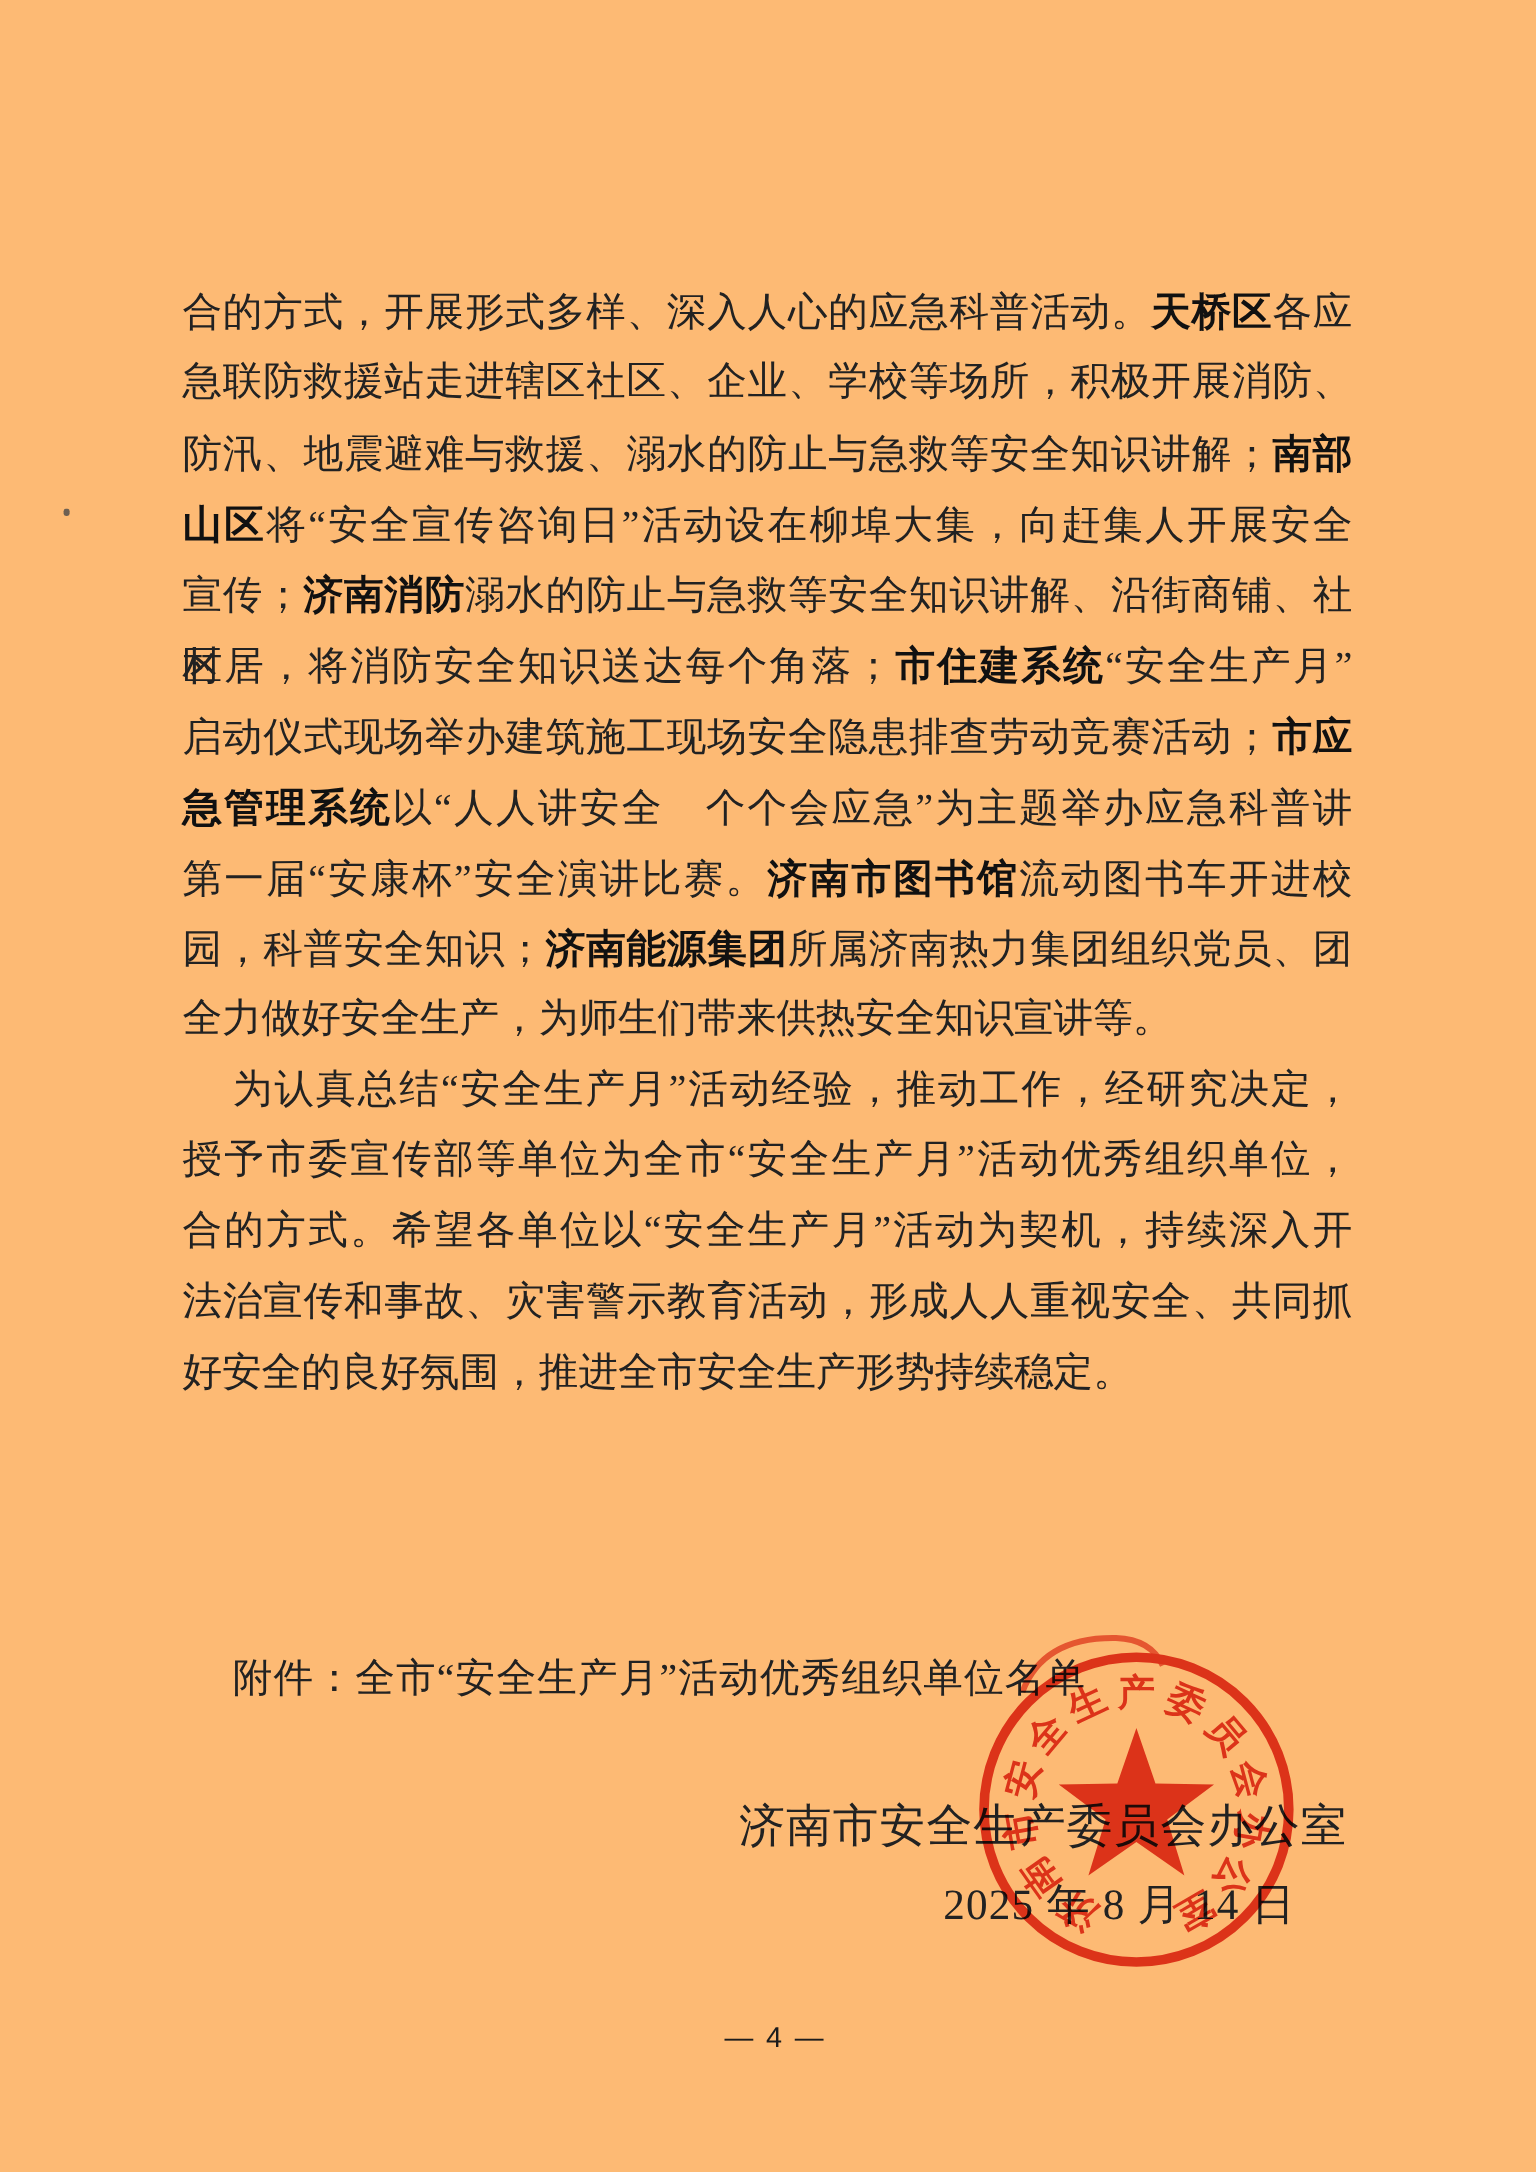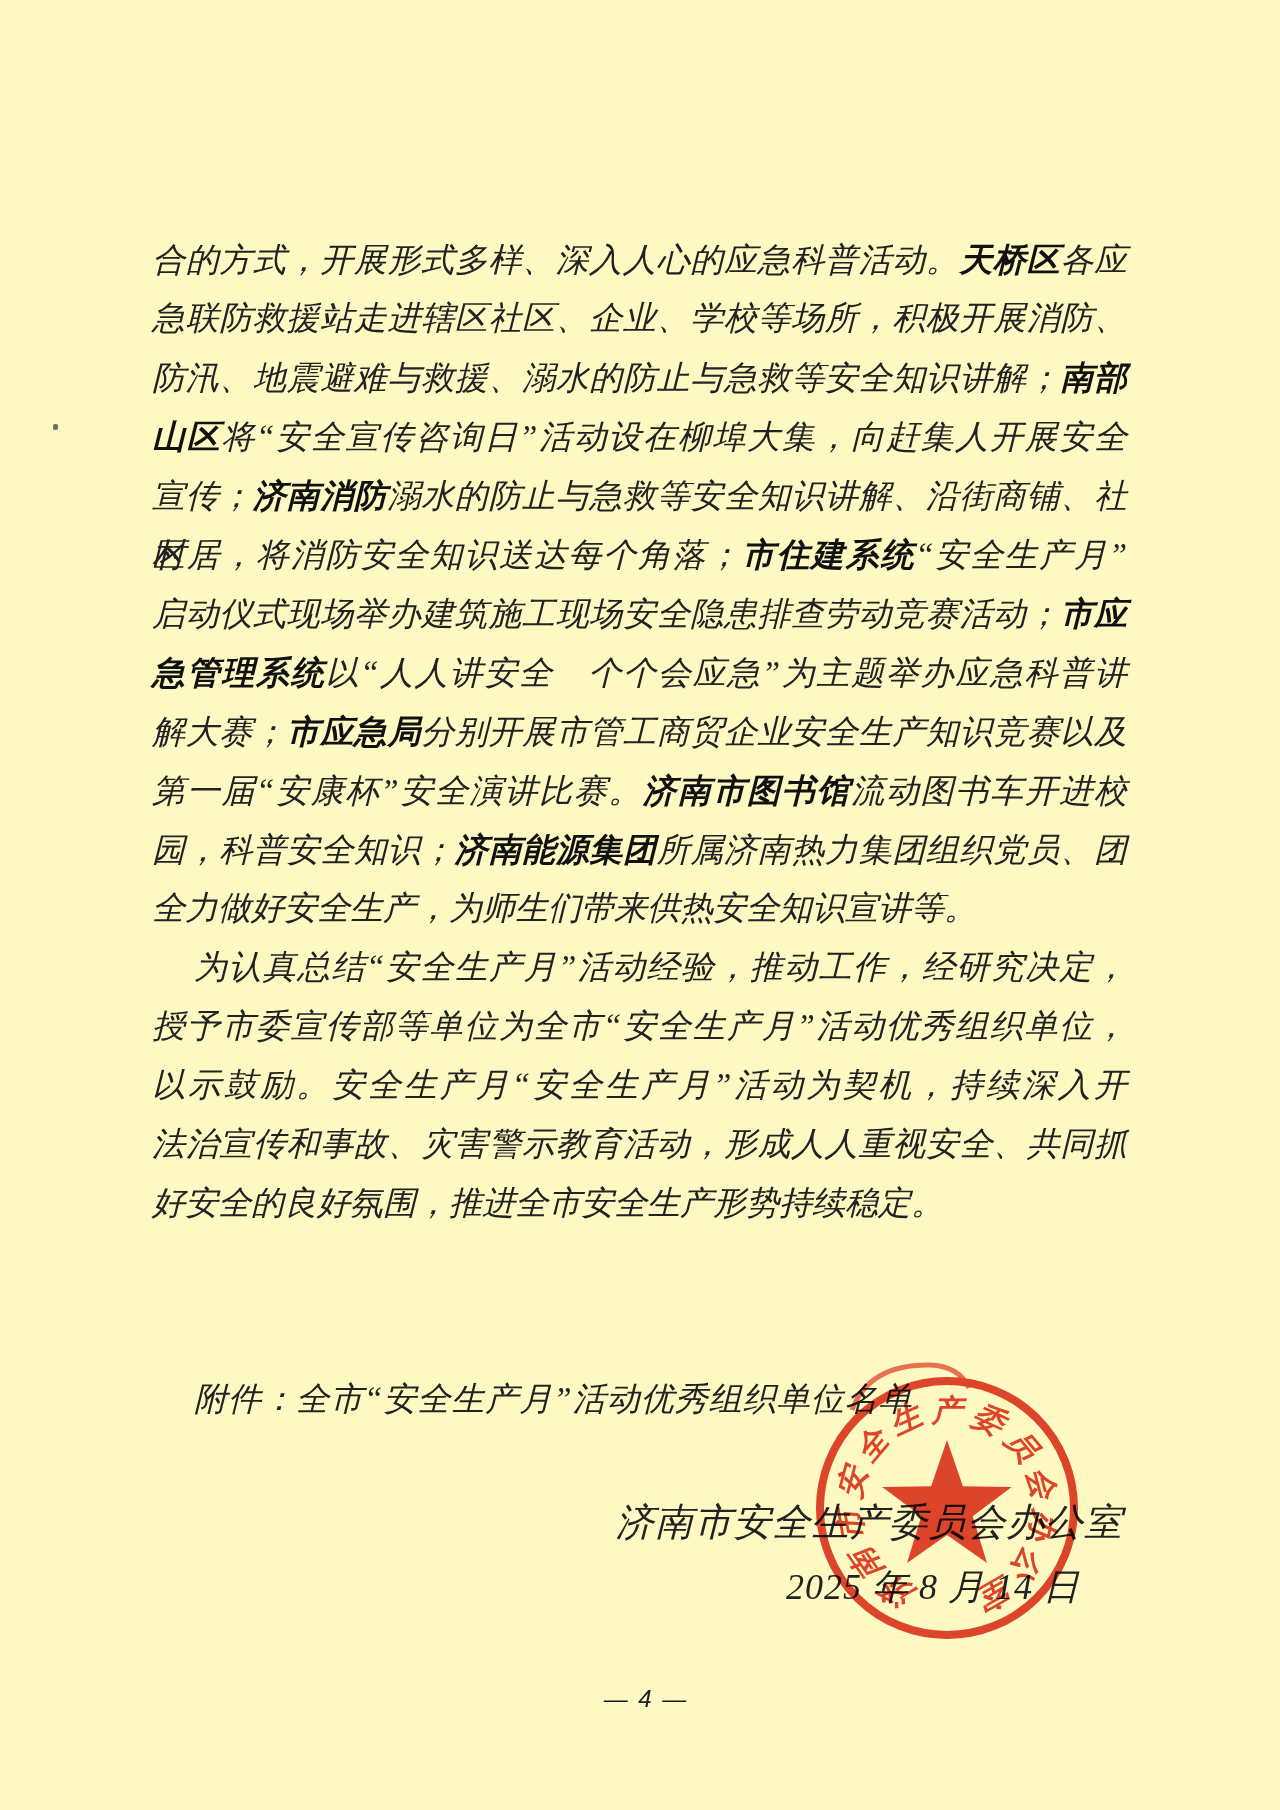--- a/index.html
+++ b/index.html
@@ -7,11 +7,10 @@
     position:relative;
     width:1280px;height:1810px;
     margin:0 auto;
-    background:#fef9c3;
+    background:#fdba74;
     overflow:hidden;
     font-family:"Liberation Serif","DejaVu Serif",serif;
     color:#222;
-    font-style:italic;
   }
   
   .doc-body{

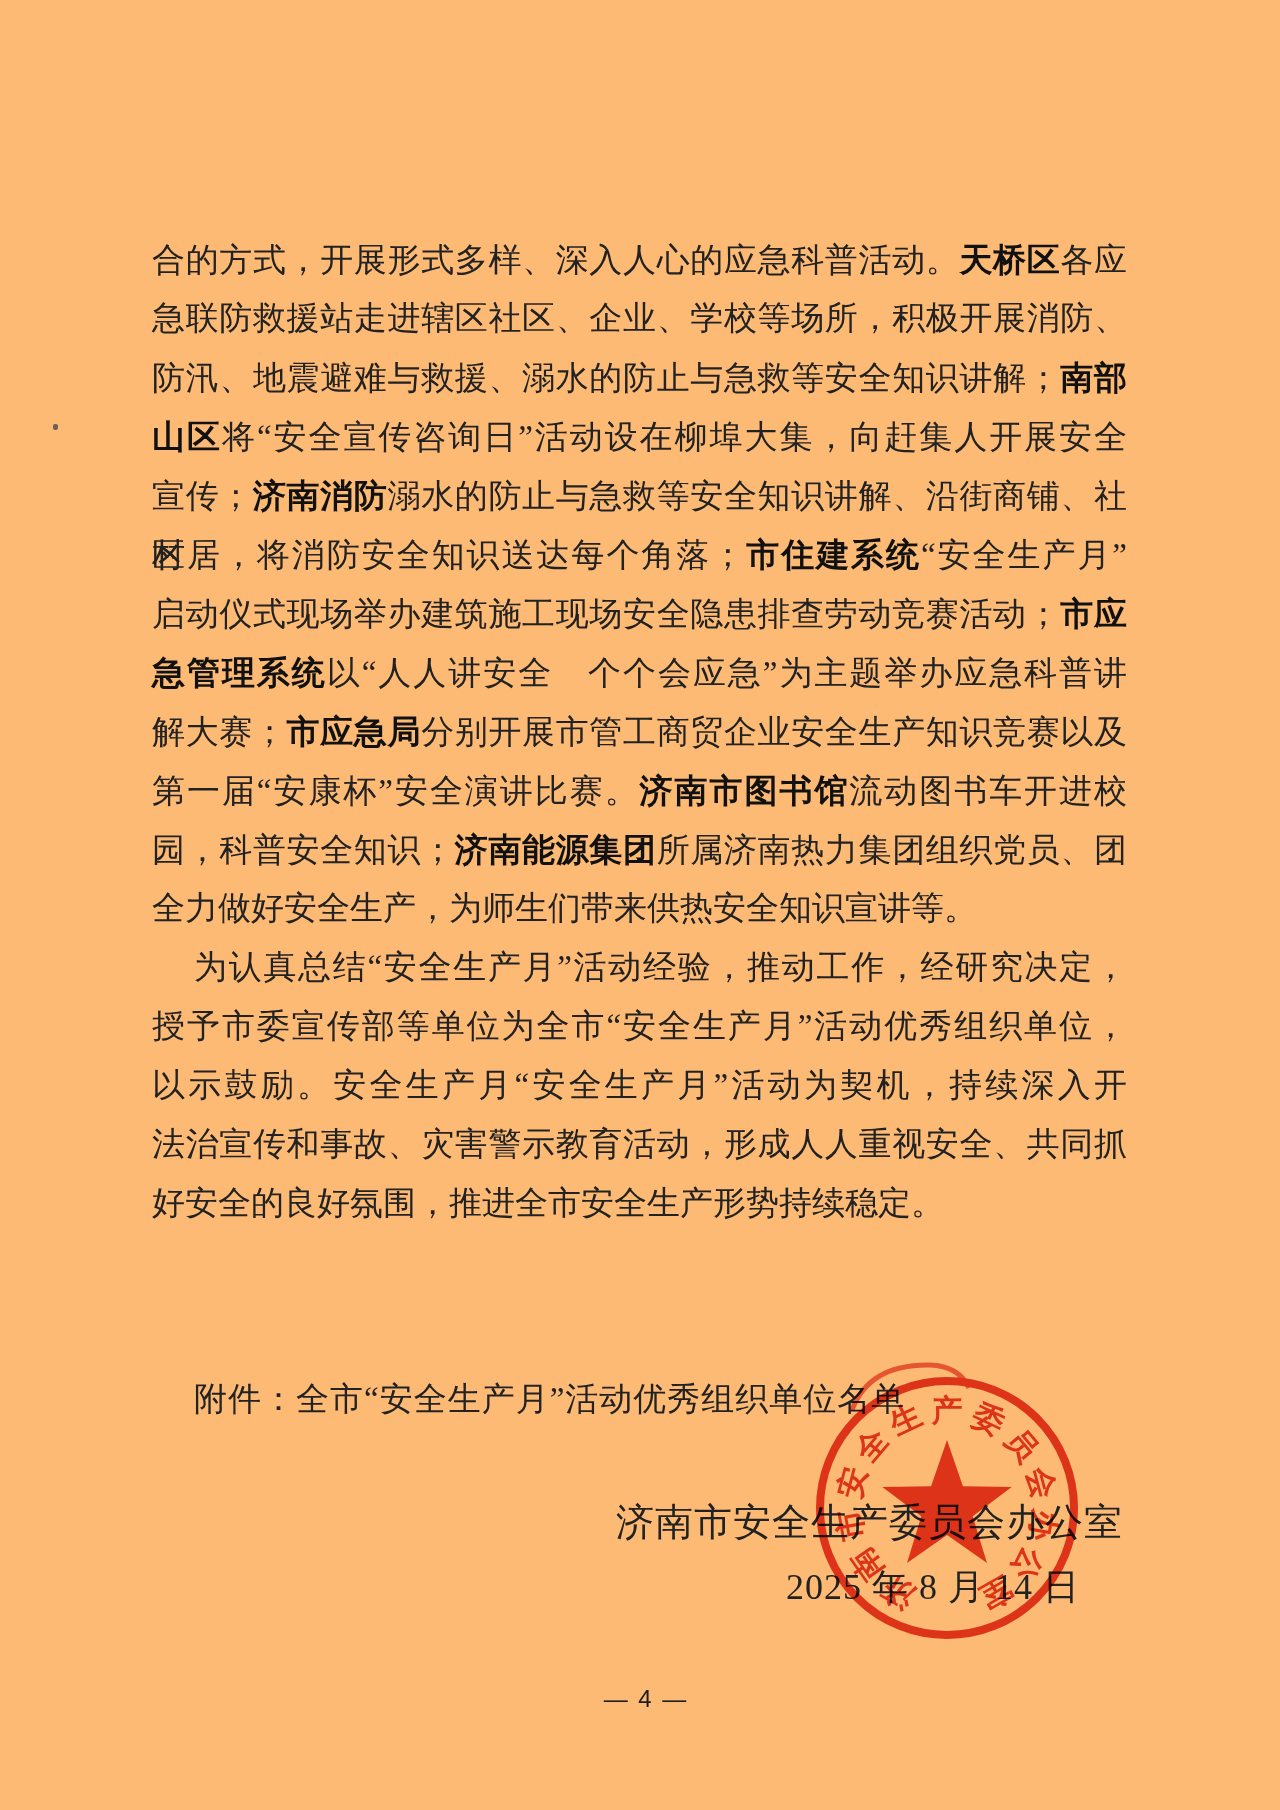--- a/index.html
+++ b/index.html
@@ -76,7 +76,6 @@
       <div class="tline"><span class="seg">村居，将消防安全知识送达每个角落；</span><span class="seg bold">市住建系统</span><span class="seg">“安全生产月”</span></div>
       <div class="tline"><span class="seg">启动仪式现场举办建筑施工现场安全隐患排查劳动竞赛活动；</span><span class="seg bold">市应</span></div>
       <div class="tline"><span class="seg bold">急管理系统</span><span class="seg">以“人人讲安全　个个会应急”为主题举办应急科普讲</span></div>
-      <div class="tline"><span class="seg">解大赛；</span><span class="seg bold">市应急局</span><span class="seg">分别开展市管工商贸企业安全生产知识竞赛以及</span></div>
       <div class="tline"><span class="seg">第一届“安康杯”安全演讲比赛。</span><span class="seg bold">济南市图书馆</span><span class="seg">流动图书车开进校</span></div>
       <div class="tline"><span class="seg">园，科普安全知识；</span><span class="seg bold">济南能源集团</span><span class="seg">所属济南热力集团组织党员、团</span></div>
       <div class="tline pend"><span class="seg">全力做好安全生产，为师生们带来供热安全知识宣讲等。</span></div>

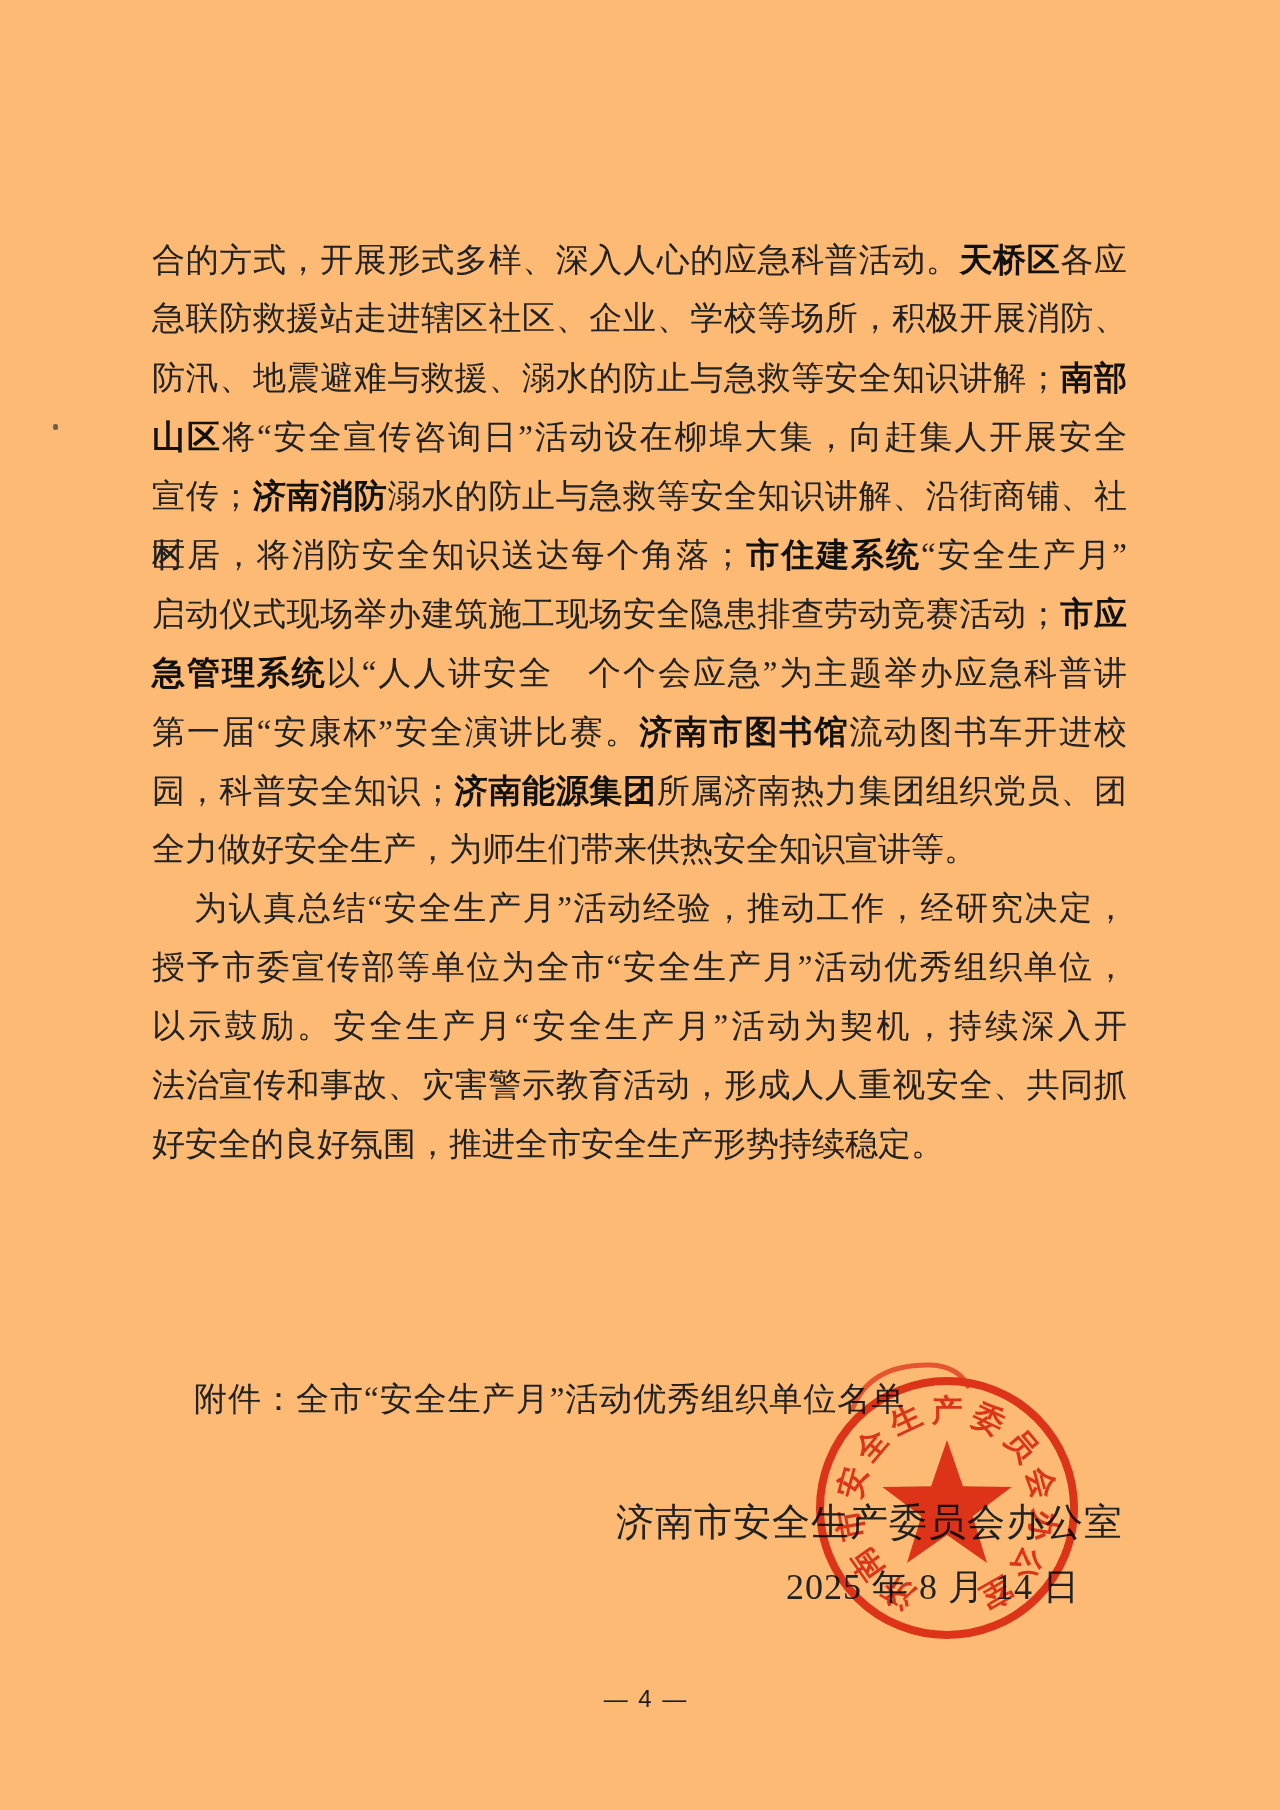--- a/index.html
+++ b/index.html
@@ -81,7 +81,7 @@
       <div class="tline pend"><span class="seg">全力做好安全生产，为师生们带来供热安全知识宣讲等。</span></div>
       <div class="tline ind"><span class="seg">为认真总结“安全生产月”活动经验，推动工作，经研究决定，</span></div>
       <div class="tline"><span class="seg">授予市委宣传部等单位为全市“安全生产月”活动优秀组织单位，</span></div>
-      <div class="tline"><span class="seg">以示鼓励。安全生产月“安全生产月”活动为契机，持续深入开</span></div>
+      <div class="tline"><span class="seg">合的方式。希望各单位以“安全生产月”活动为契机，持续深入开</span></div>
       <div class="tline"><span class="seg">法治宣传和事故、灾害警示教育活动，形成人人重视安全、共同抓</span></div>
       <div class="tline pend"><span class="seg">好安全的良好氛围，推进全市安全生产形势持续稳定。</span></div>
     </div>

